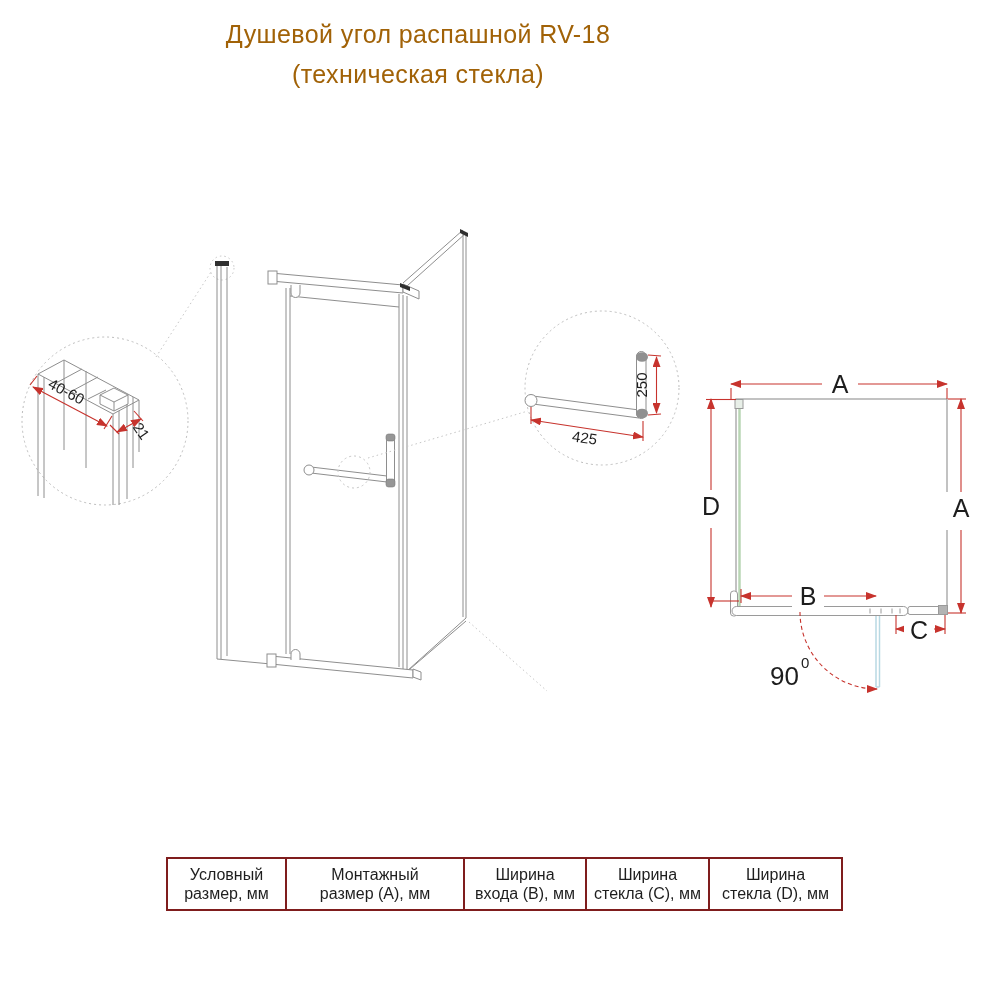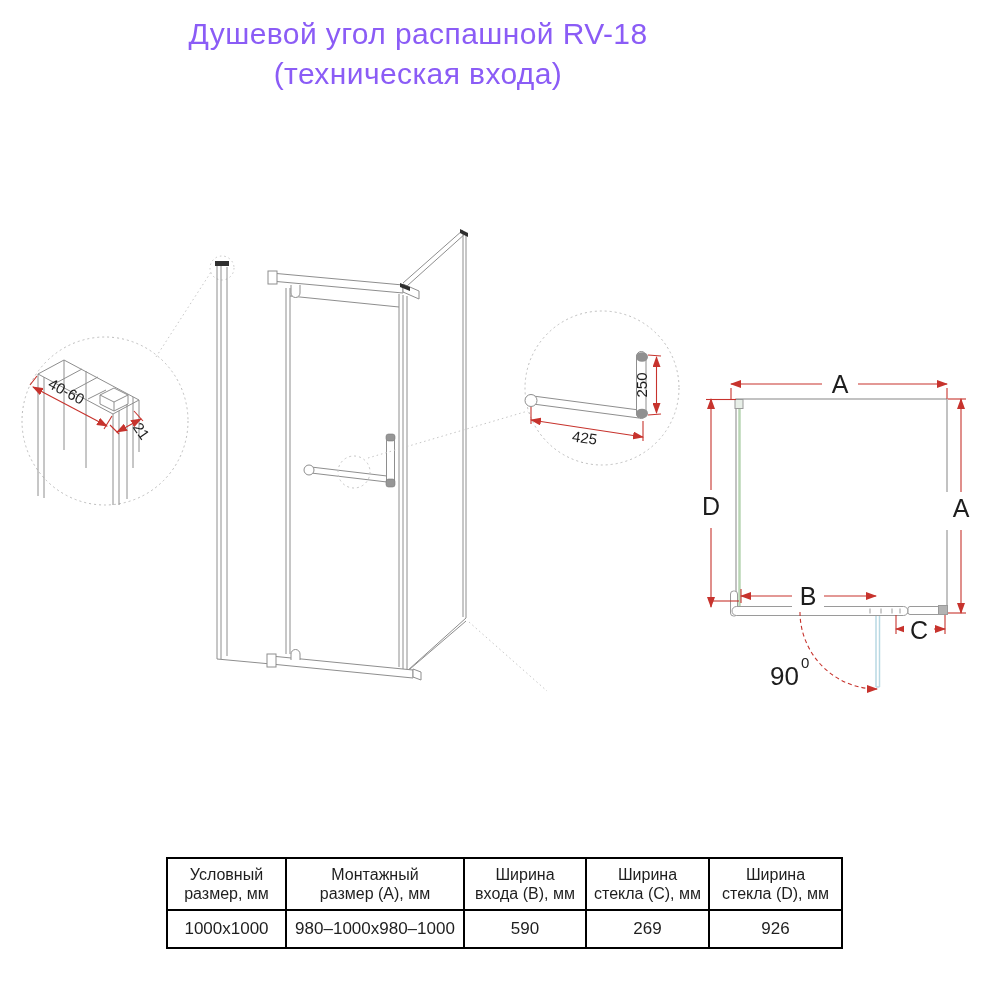--- a/index.html
+++ b/index.html
@@ -9,7 +9,7 @@
   }
   .title{
     position:absolute;top:14px;left:0;width:836px;text-align:center;
-    font-size:30px;line-height:40px;font-weight:400;color:#8b5cf6;letter-spacing:.4px;
+    font-size:25px;line-height:40px;font-weight:400;color:#a16207;letter-spacing:.4px;
   }
   svg{position:absolute;left:0;top:0;}
   svg text{font-family:"Liberation Sans", sans-serif;fill:#1d1d1d;}

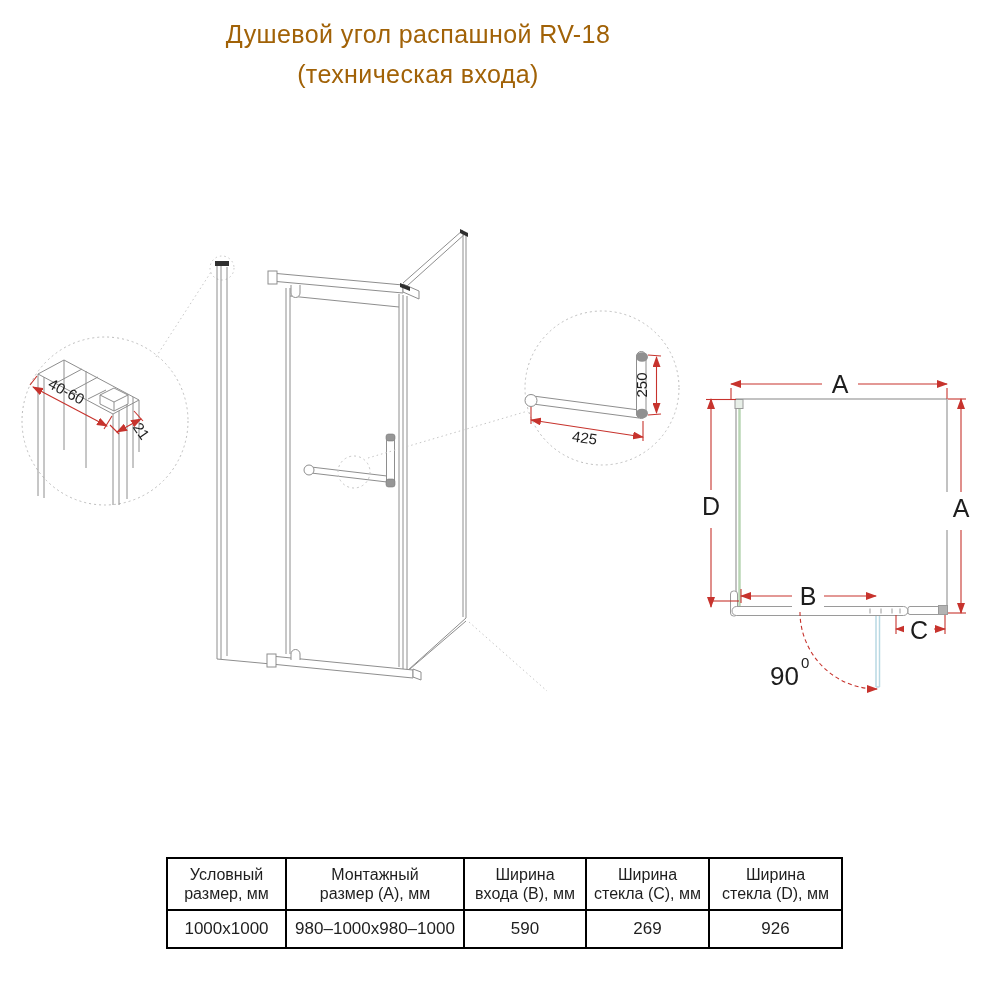--- a/index.html
+++ b/index.html
@@ -34,7 +34,7 @@
 
 <div class="title">
   <div>Душевой угол распашной RV-18</div>
-  <div>(техническая входа)</div>
+  <div>(техническая стекла)</div>
 </div>
 
 <svg width="1000" height="1000" viewBox="0 0 1000 1000">

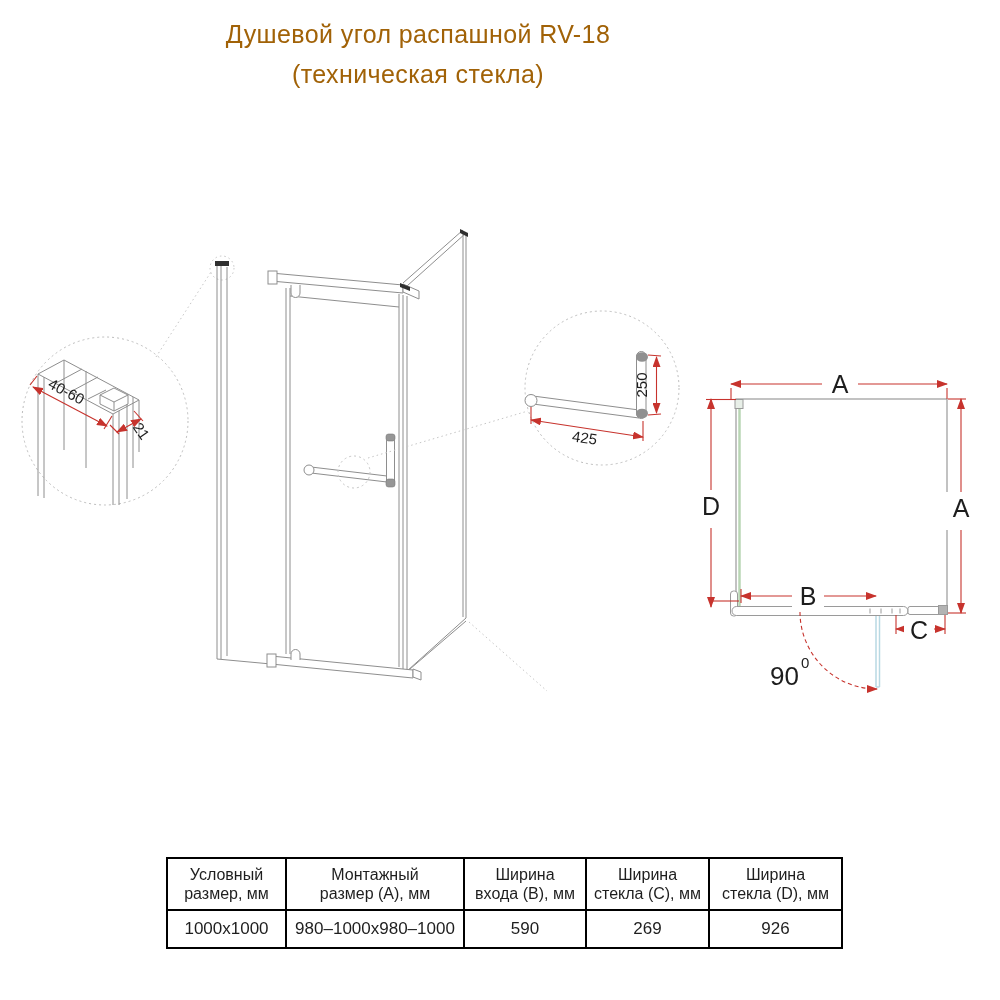--- a/index.html
+++ b/index.html
@@ -23,7 +23,7 @@
     border-collapse:collapse;table-layout:fixed;
   }
   .spec-table td,.spec-table th{
-    border:2px solid #000000;text-align:center;vertical-align:middle;
+    border:2px solid #7f1d1d;text-align:center;vertical-align:middle;
     font-weight:400;color:#1e1e1e;padding:4px;
   }
   .spec-table th{height:42px;font-size:16px;line-height:19px;white-space:pre-line;}

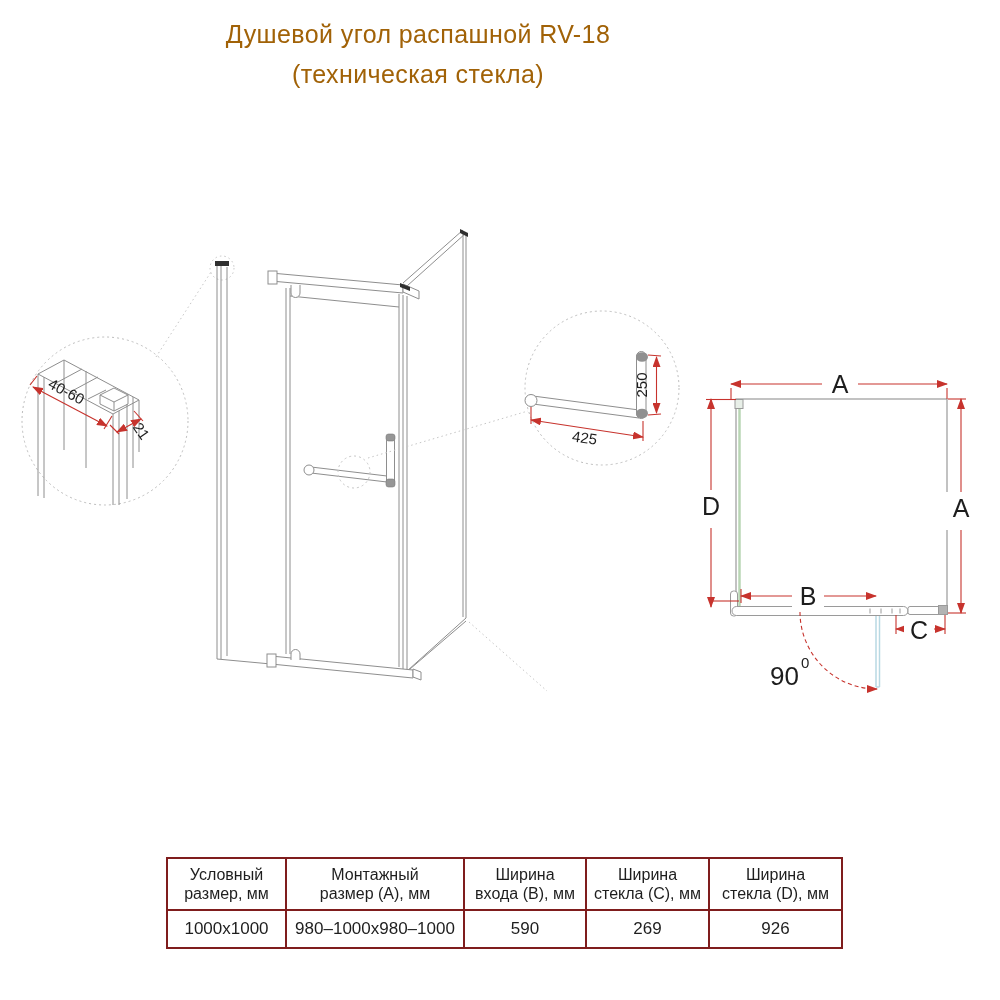--- a/index.html
+++ b/index.html
@@ -241,13 +241,6 @@
     </tr>
   </thead>
   <tbody>
-    <tr>
-      <td>1000x1000</td>
-      <td>980–1000x980–1000</td>
-      <td>590</td>
-      <td>269</td>
-      <td>926</td>
-    </tr>
   </tbody>
 </table>
 

